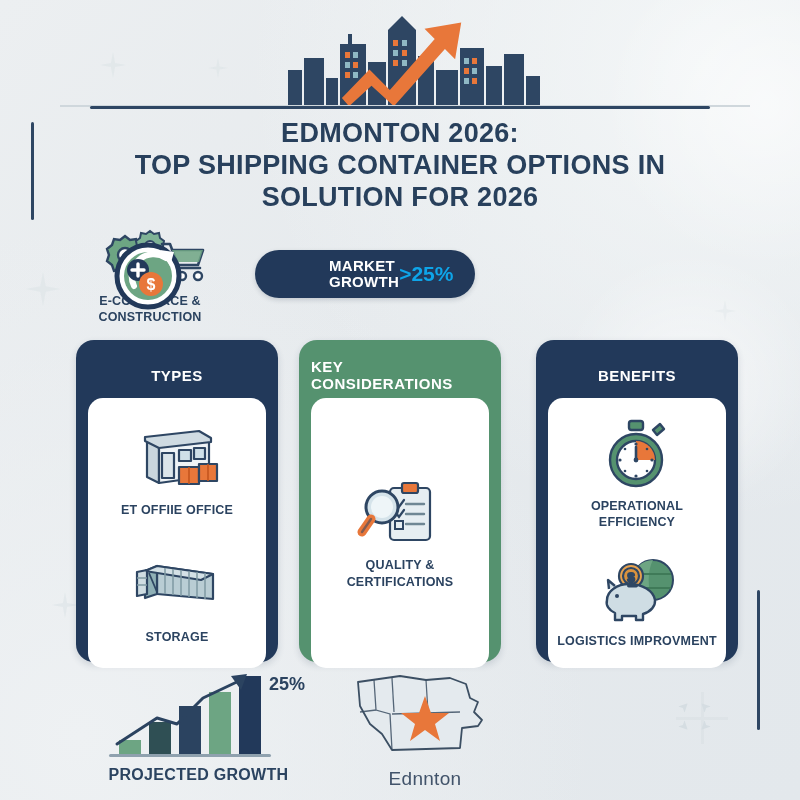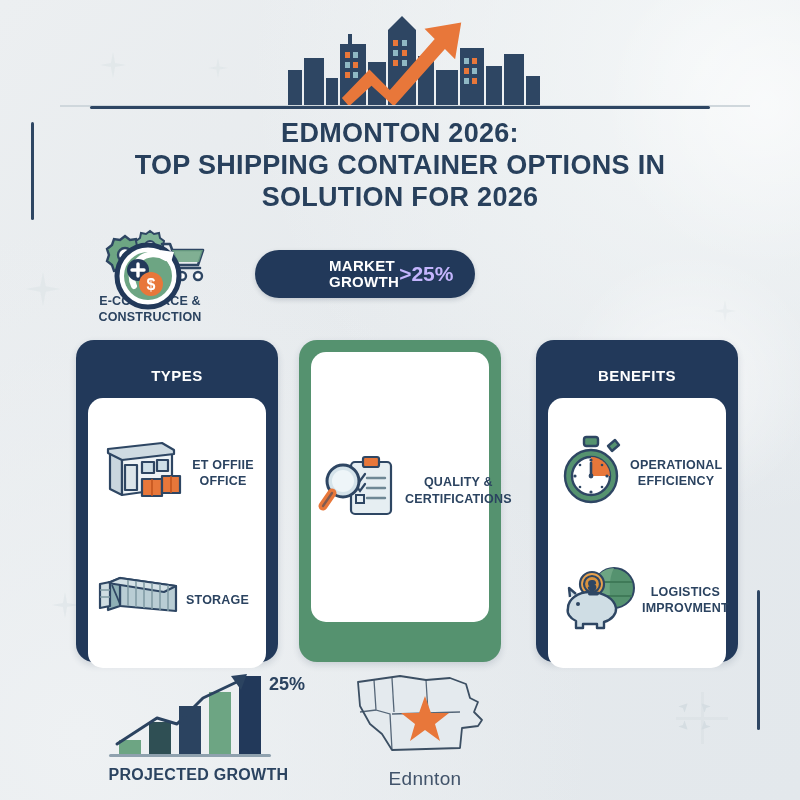--- a/index.html
+++ b/index.html
@@ -129,7 +129,7 @@
     white-space: pre-line;
   }
   #growth-value {
-    color: #c4b5fd;
+    color: #0ea5e9;
     font-size: 21px;
     font-weight: bold;
   }

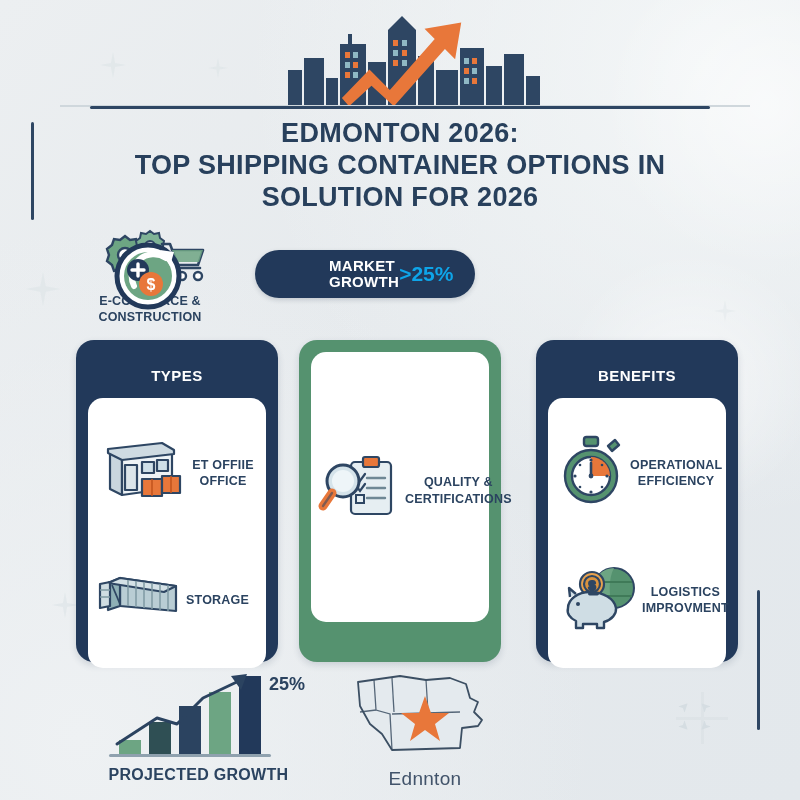--- a/index.html
+++ b/index.html
@@ -385,6 +385,7 @@
   </div>
 
   <div class="card green" id="card-considerations">
+    <div class="card-header">KEY CONSIDERATIONS</div>
     <div class="card-body">
 
       <div class="card-item">

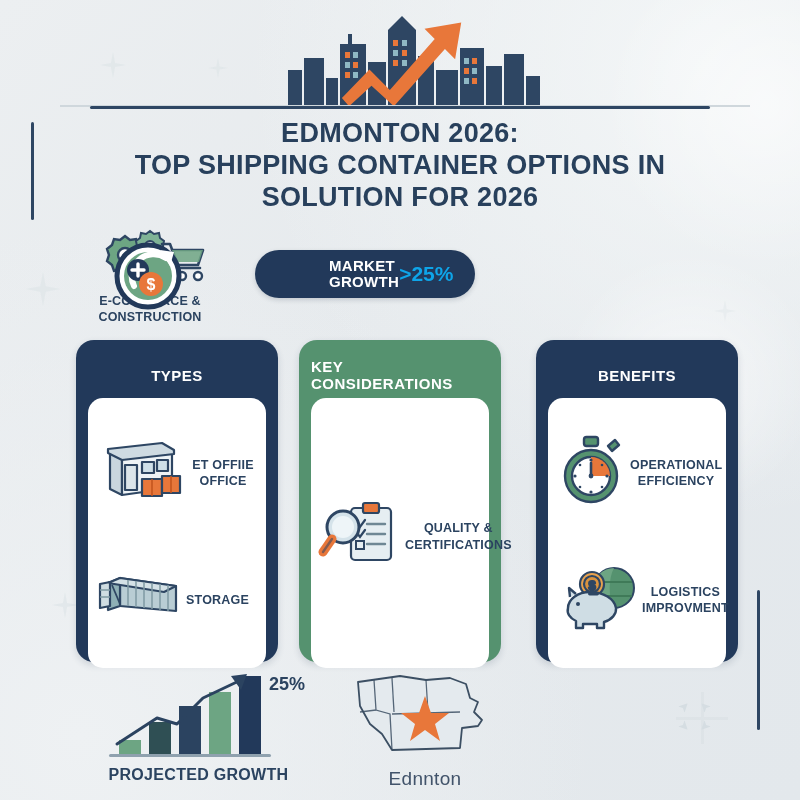--- a/index.html
+++ b/index.html
@@ -179,6 +179,7 @@
   }
   .card-item {
     display: flex;
+    flex-direction: column;
     align-items: center;
     width: 100%;
   }

